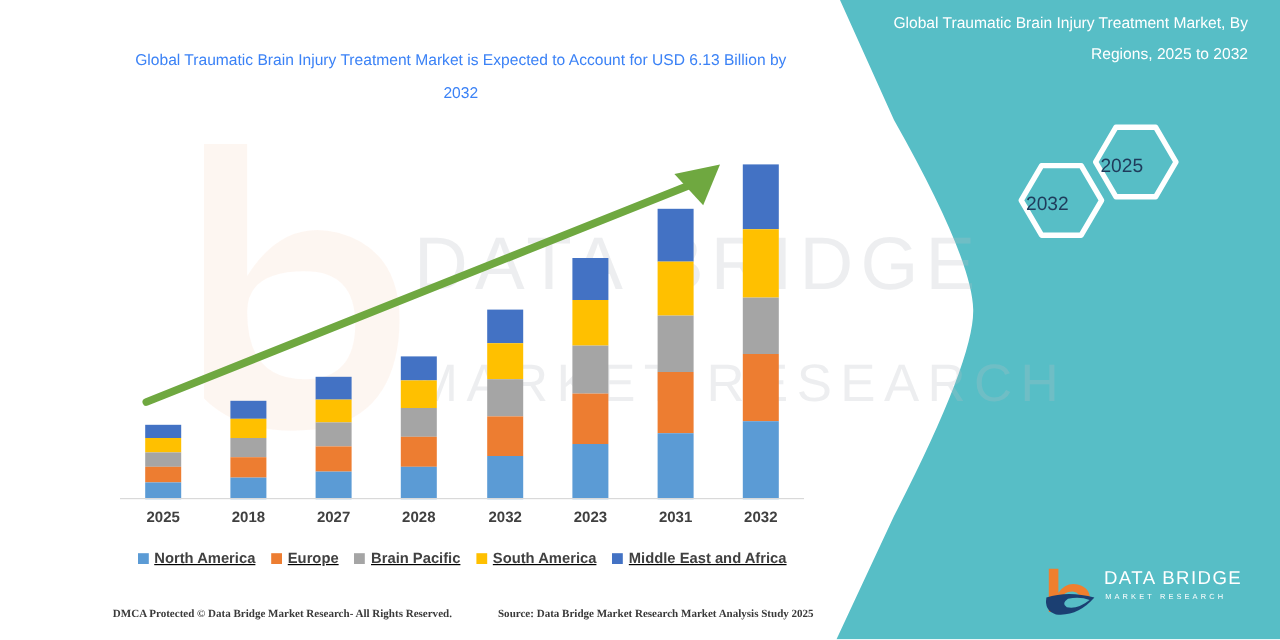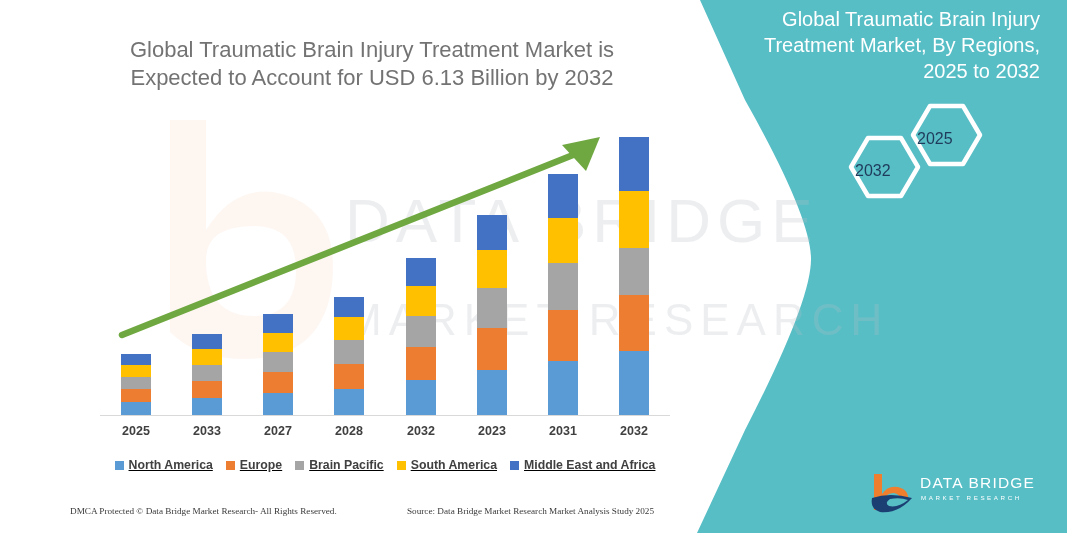--- a/index.html
+++ b/index.html
@@ -11,7 +11,7 @@
   #teal-panel{position:absolute;left:0;top:0;width:1067px;height:533px;}
 
   .panel-title{position:absolute;left:740px;top:6px;width:300px;
-      text-align:right;color:#ffffff;font-size:20px;line-height:26px;font-weight:400;}
+      text-align:right;color:#ffffff;font-size:13px;line-height:26px;font-weight:400;}
 
   .hexwrap{position:absolute;left:820px;top:100px;width:180px;height:110px;}
   .hex-label{position:absolute;color:#1f3b5b;font-size:16px;font-weight:400;}

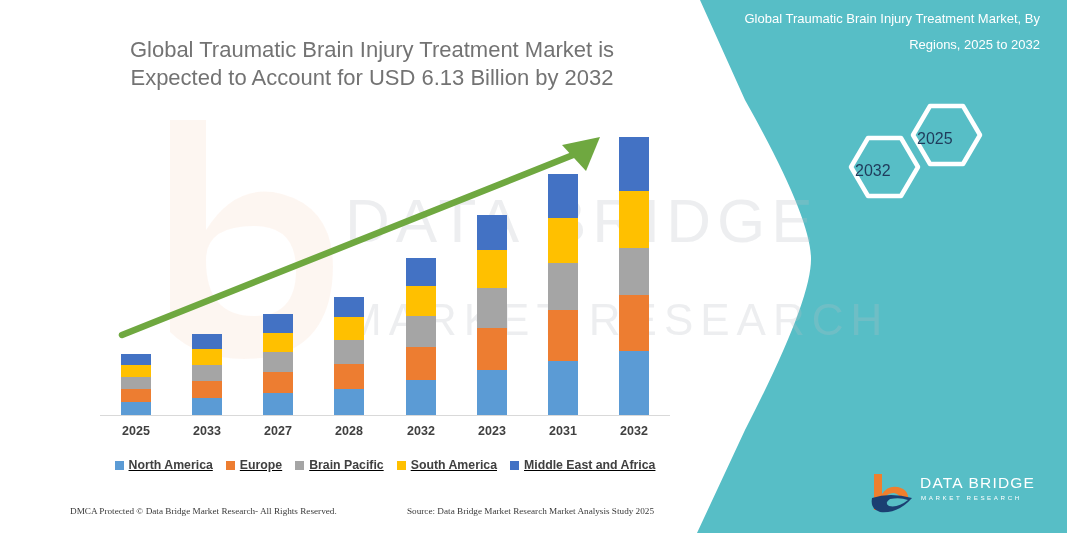--- a/index.html
+++ b/index.html
@@ -29,8 +29,8 @@
       letter-spacing:2.6px;}
 
   
-  .chart-title{position:absolute;left:88px;top:36px;width:568px;text-align:center;
-      color:#737373;font-size:22px;line-height:28px;}
+  .chart-title{position:absolute;left:100px;top:36px;width:568px;text-align:center;
+      color:#3b82f6;font-size:13px;line-height:28px;}
 
   #watermark-left{position:absolute;left:140px;top:110px;width:230px;height:270px;
       opacity:.30;}

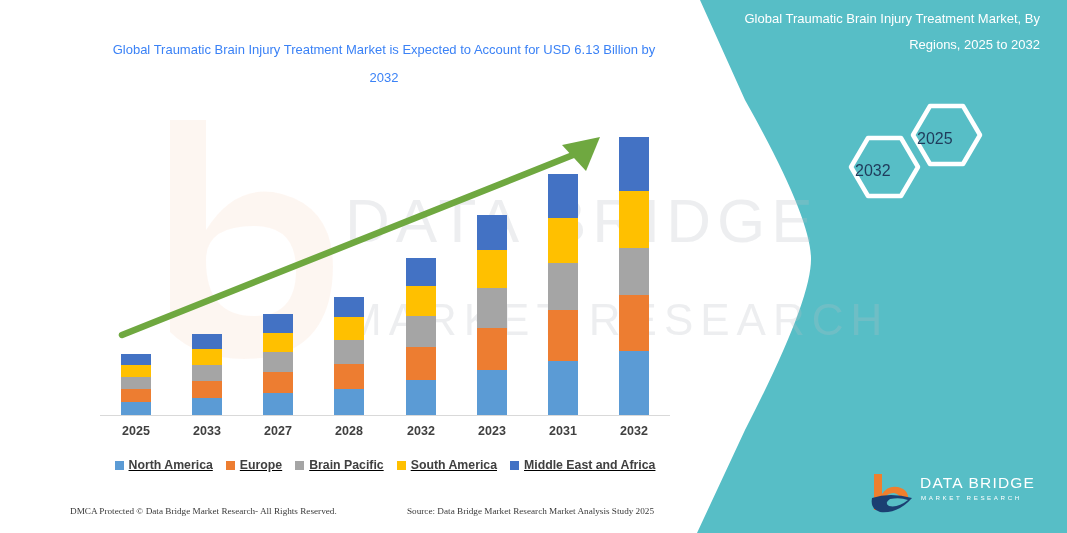--- a/index.html
+++ b/index.html
@@ -176,7 +176,7 @@
 
   <div class="xlabels">
       <div class="xlab" style="left: 6px;">2025</div>
-      <div class="xlab" style="left: 77px;">2033</div>
+      <div class="xlab" style="left: 77px;">2018</div>
       <div class="xlab" style="left: 148px;">2027</div>
       <div class="xlab" style="left: 219px;">2028</div>
       <div class="xlab" style="left: 291px;">2032</div>

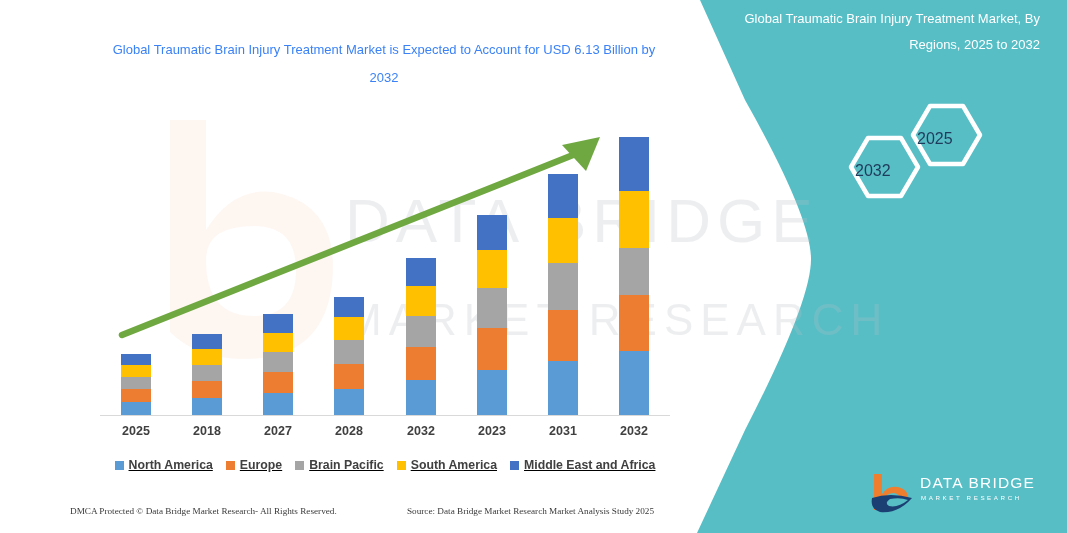--- a/index.html
+++ b/index.html
@@ -59,8 +59,8 @@
   .leg-lb{font-size:12.3px;font-weight:bold;color:#404040;white-space:nowrap;}
 
   
-  #footer{position:absolute;left:70px;top:506px;width:584px;height:16px;
-      font-family:"Liberation Serif",serif;font-size:9.2px;color:#3a3a3a;}
+  #footer{position:absolute;left:94px;top:506px;width:584px;height:16px;
+      font-family:"Liberation Serif",serif;font-size:9.2px;color:#3a3a3a;font-weight:bold;}
   #footer-left{position:absolute;left:0;top:0;}
   #footer-right{position:absolute;right:0;top:0;}
 </style>

